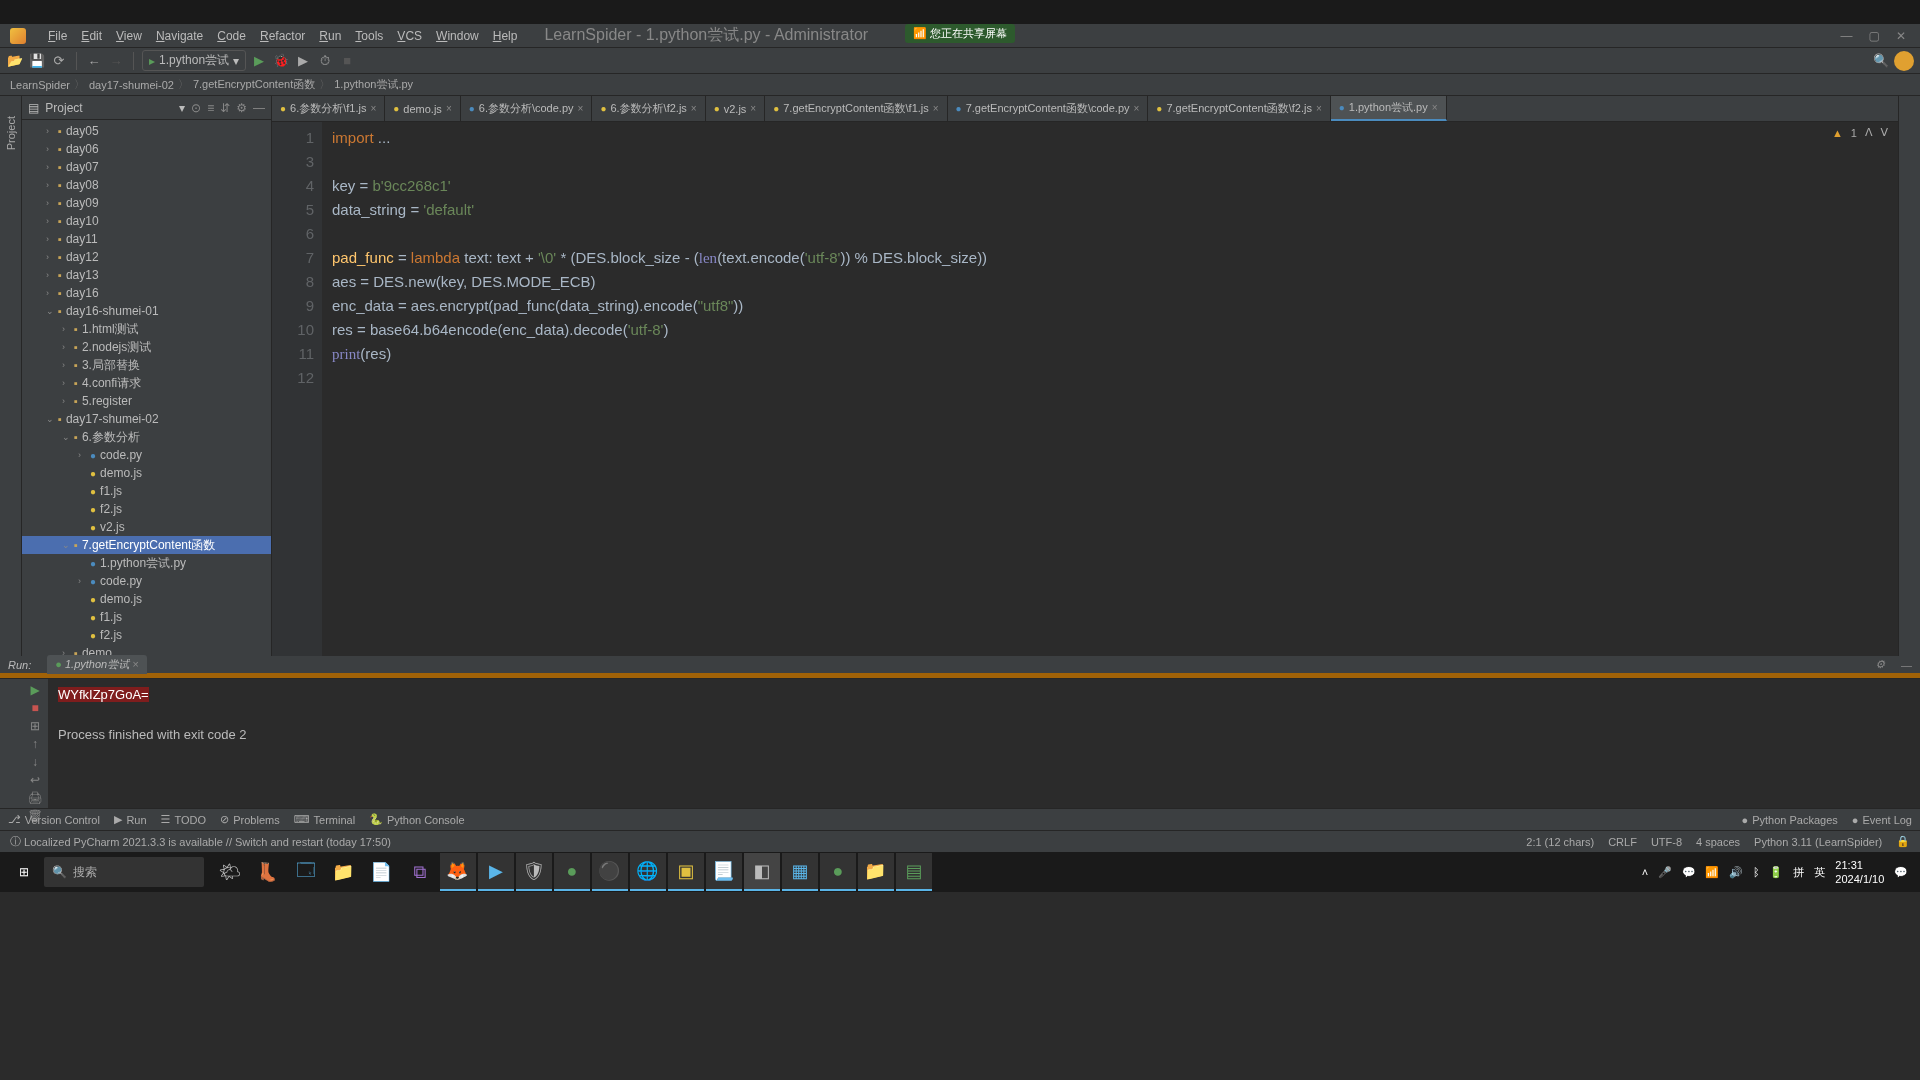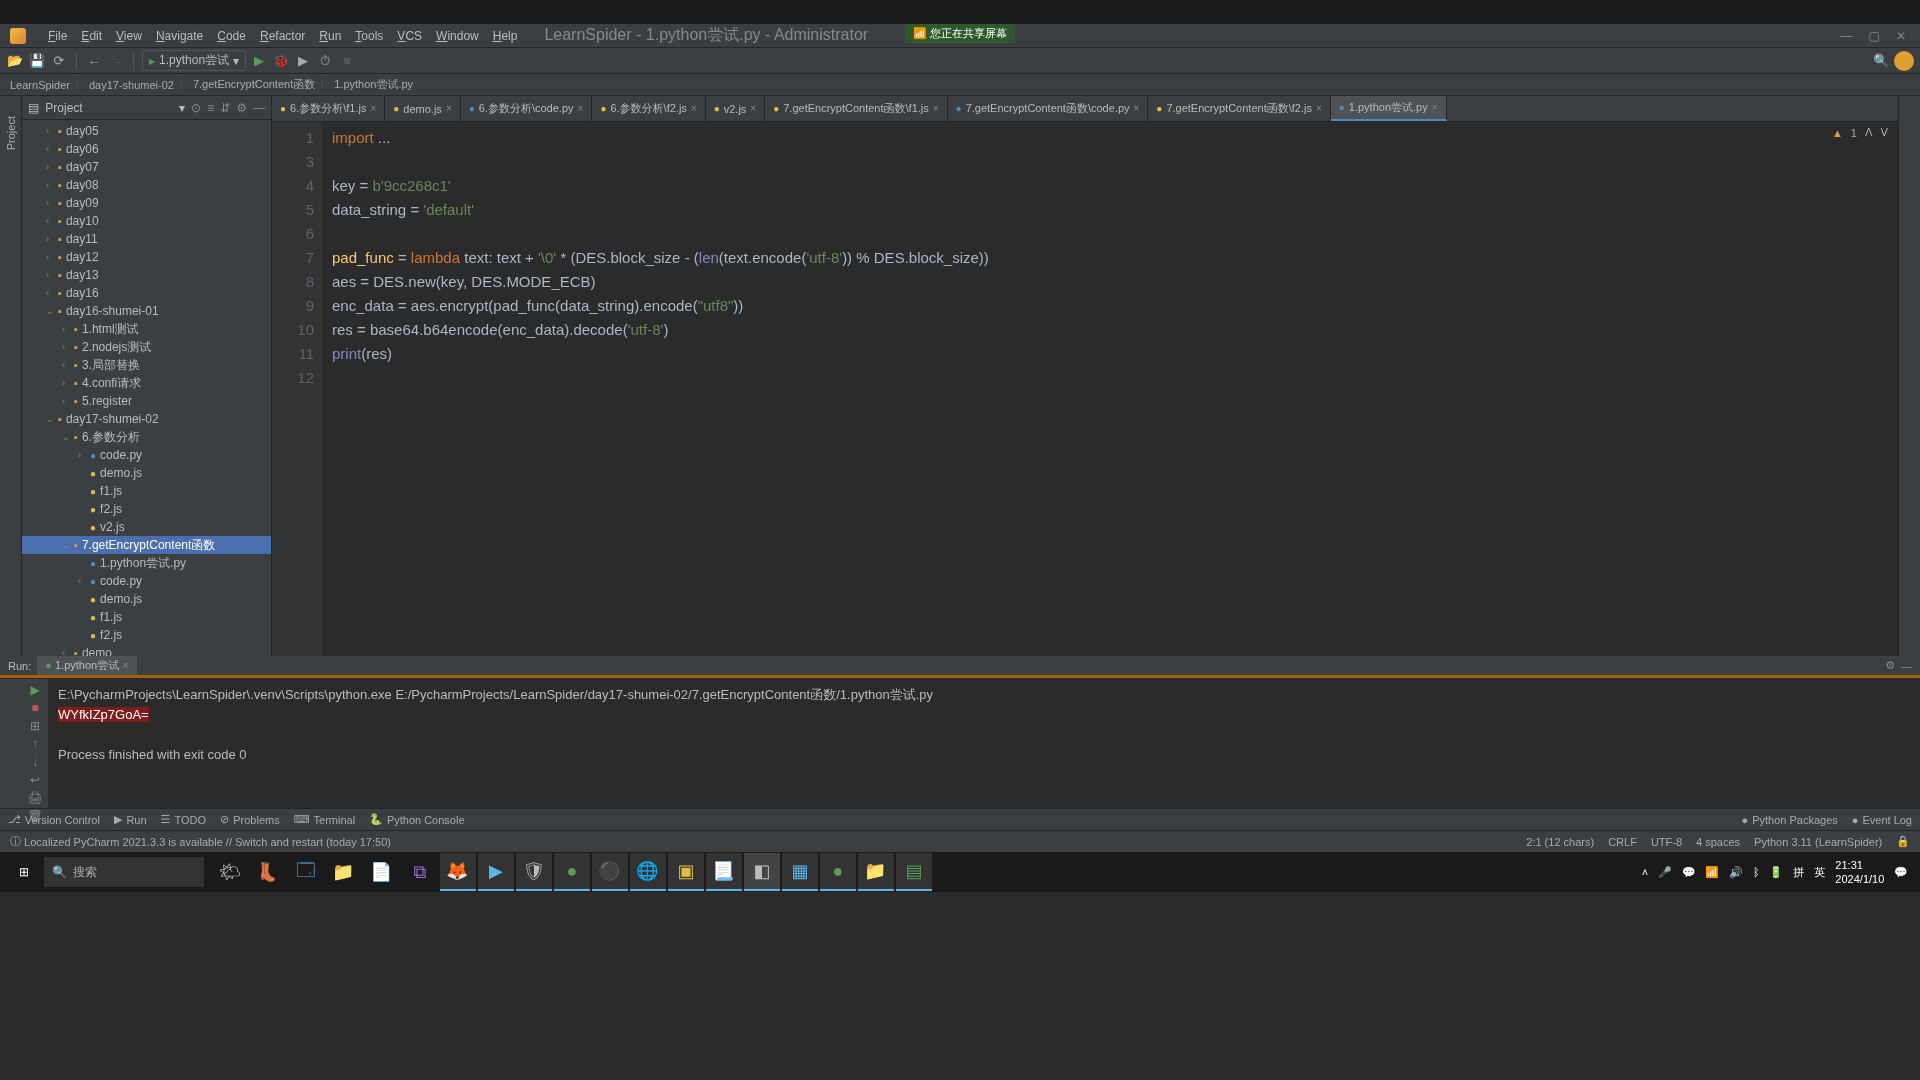--- a/index.html
+++ b/index.html
@@ -65,7 +65,7 @@
 .code { flex: 1; padding: 4px 0 0 10px; line-height: 24px; white-space: pre; color: #a9b7c6; }
 .kw { color: #cc7832; }
 .str { color: #6a8759; }
-.fn { color: #8888c6; }
+.fn { color: #8888c6; font-family: Liberation Serif, serif; }
 .fn2 { color: #ffc66d; }
 .inspection { position: absolute; top: 4px; right: 10px; display: flex; gap: 8px; font-size: 11px; color: #aaa; align-items: center; }
 .inspection .warn { color: #e0a030; }

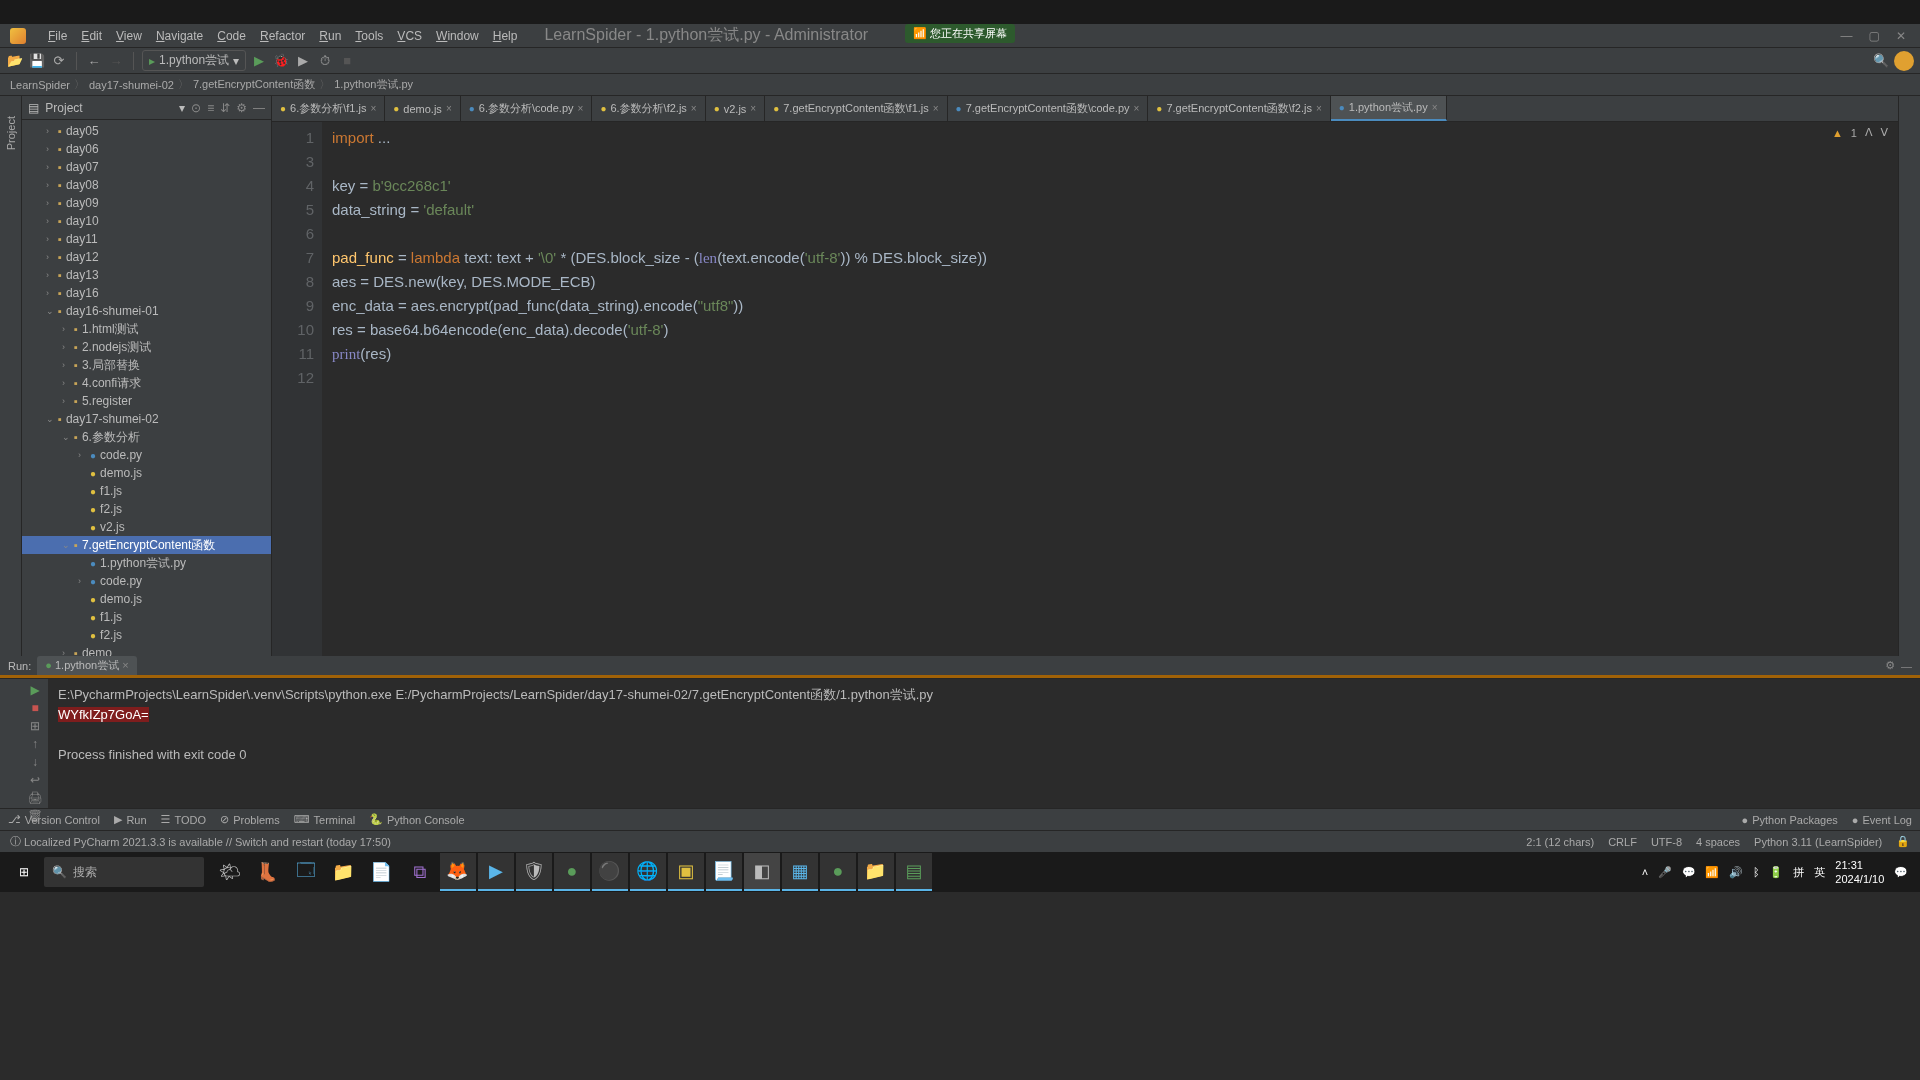--- a/index.html
+++ b/index.html
@@ -75,7 +75,7 @@
 
 
 .run-panel { height: 130px; background: #2b2b2b; border-top: 1px solid #262626; display: flex; }
-.run-header { height: 22px; background: #3c3f41; display: flex; align-items: center; padding: 0 8px; gap: 6px; font-size: 11px; border-bottom: 3px solid #a16207; }
+.run-header { height: 22px; background: #3c3f41; display: flex; align-items: center; padding: 0 8px; gap: 16px; font-size: 11px; border-bottom: 5px solid #a16207; font-style: italic; }
 .run-header .tab-r { background: #4e5254; padding: 2px 8px; border-radius: 3px 3px 0 0; }
 .run-header .spacer { flex: 1; }
 .run-header .gear { color: #888; }

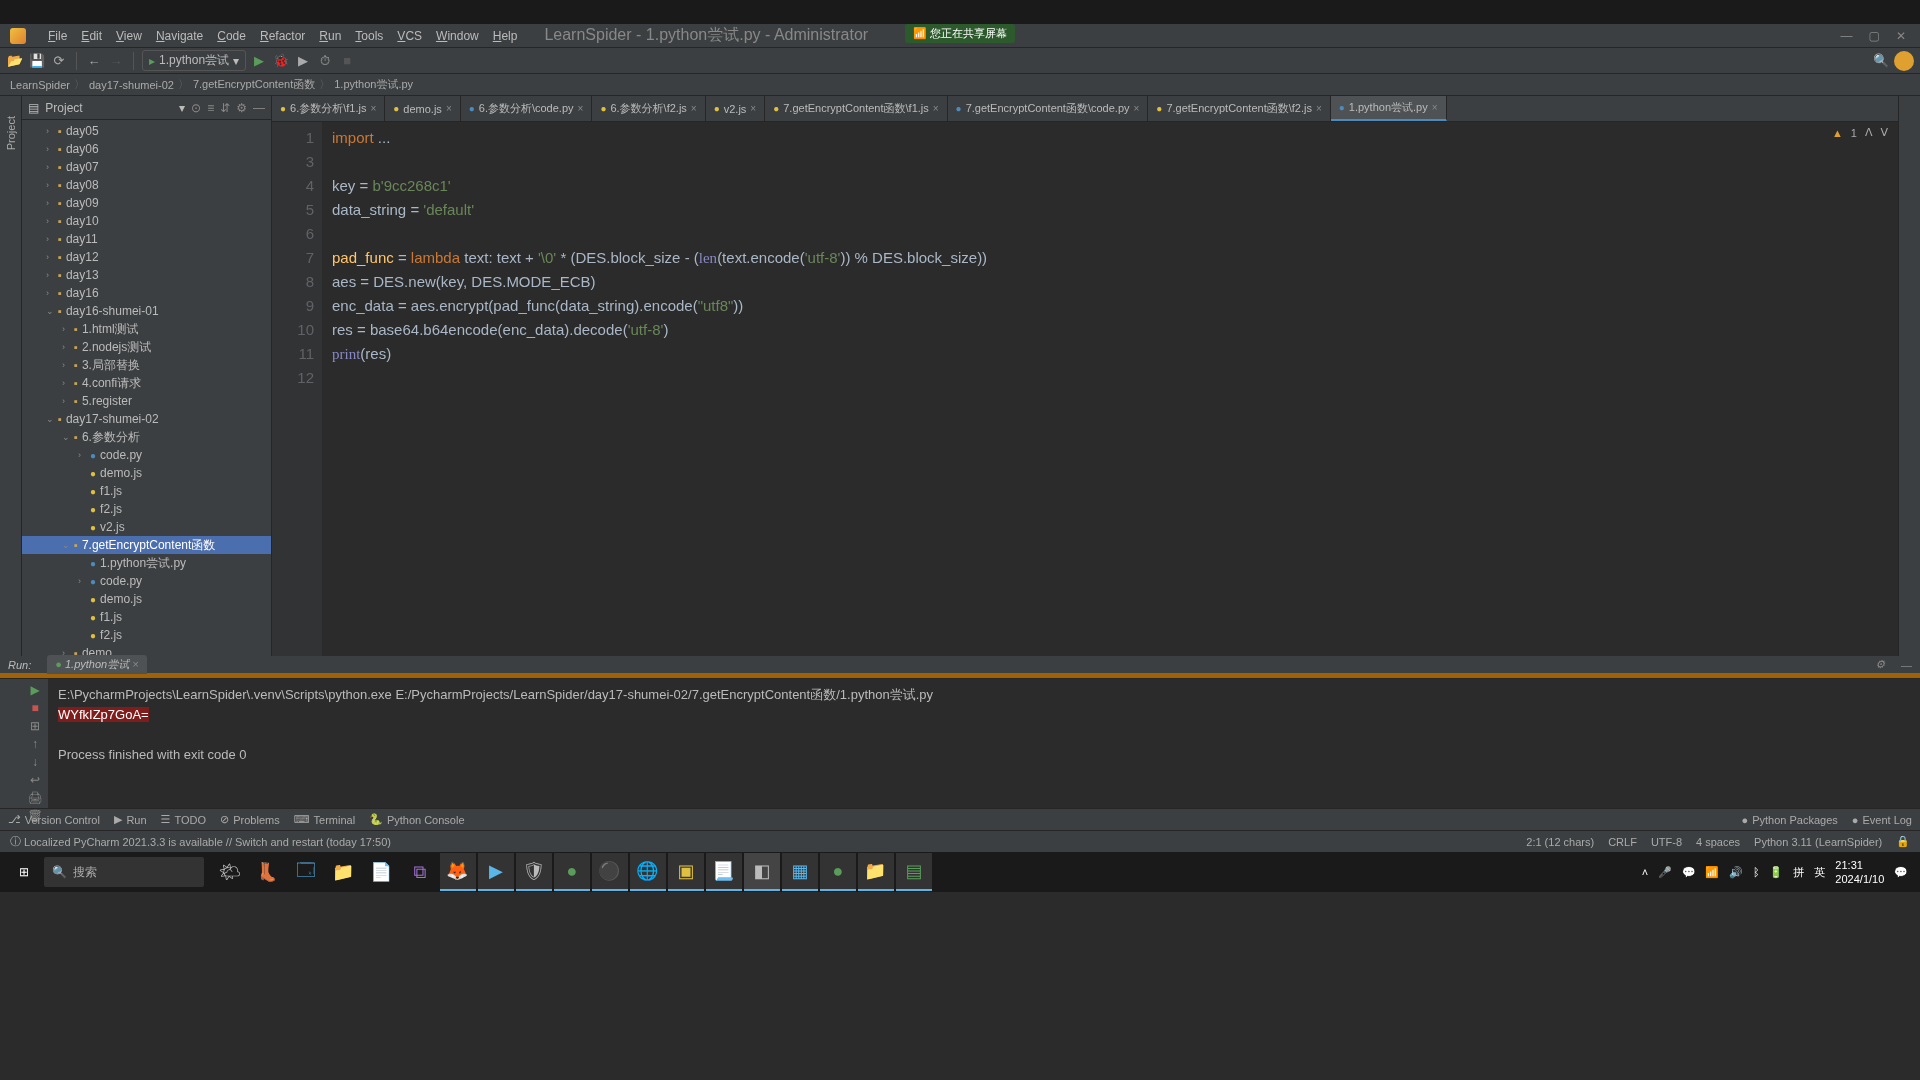--- a/index.html
+++ b/index.html
@@ -450,7 +450,6 @@
       <div>🗑</div>
     </div>
     <div class="run-output">
-      <div>E:\PycharmProjects\LearnSpider\.venv\Scripts\python.exe E:/PycharmProjects/LearnSpider/day17-shumei-02/7.getEncryptContent函数/1.python尝试.py</div>
       <div><span class="sel">WYfkIZp7GoA=</span></div>
       <div>&nbsp;</div>
       <div>Process finished with exit code 0</div>

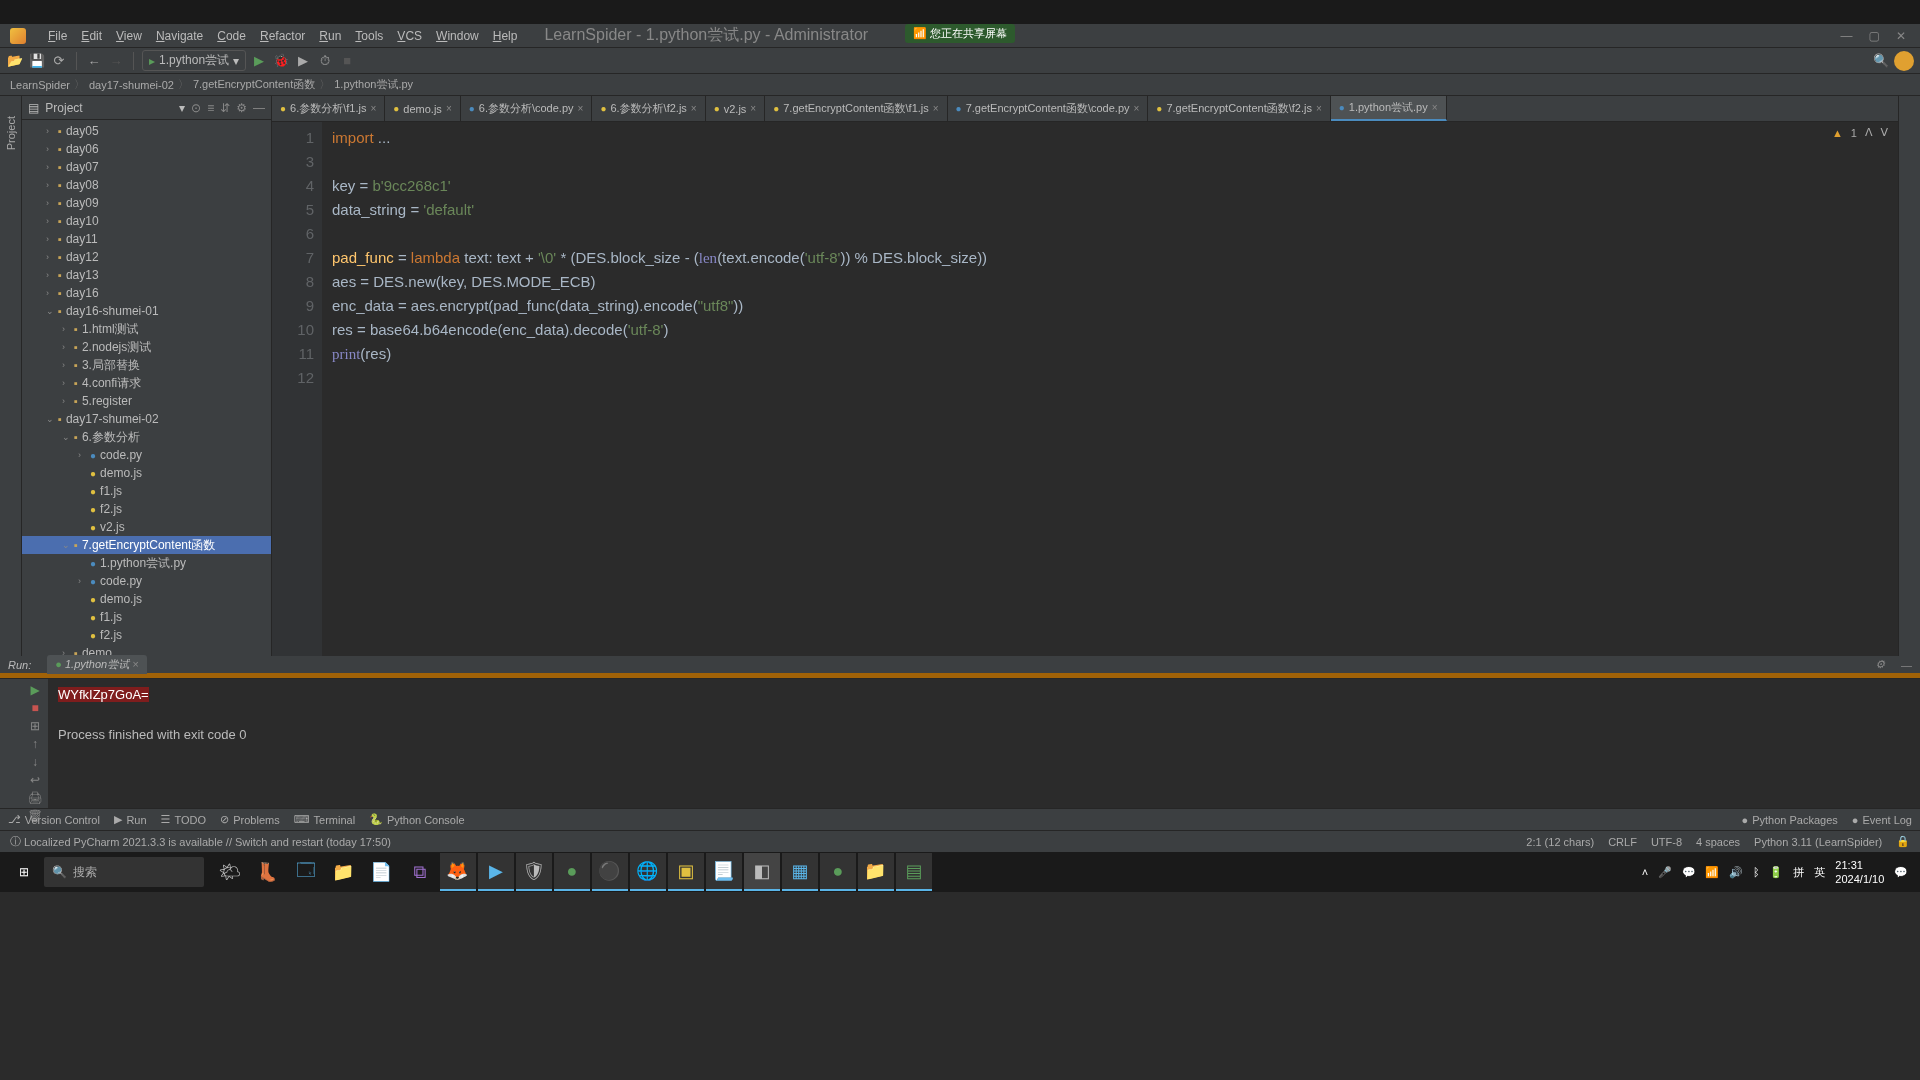--- a/index.html
+++ b/index.html
@@ -452,7 +452,7 @@
     <div class="run-output">
       <div><span class="sel">WYfkIZp7GoA=</span></div>
       <div>&nbsp;</div>
-      <div>Process finished with exit code 0</div>
+      <div>Process finished with exit code 2</div>
     </div>
   </div>
 </div>

